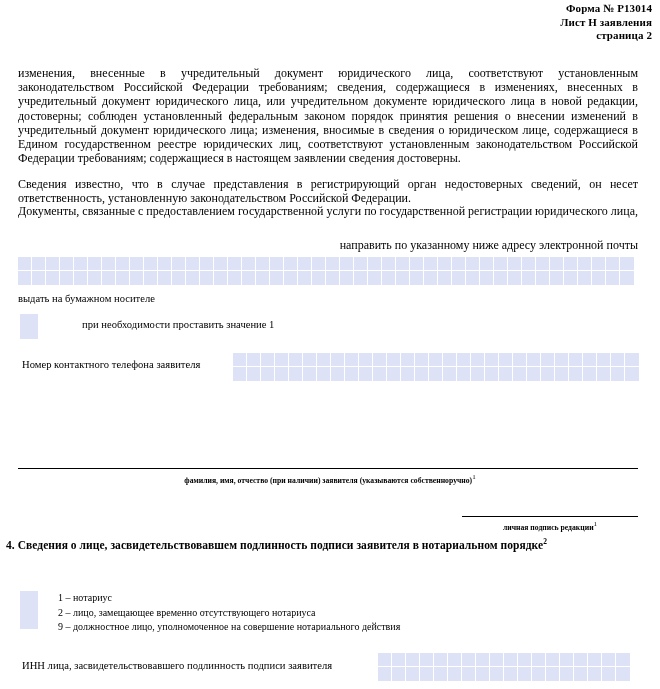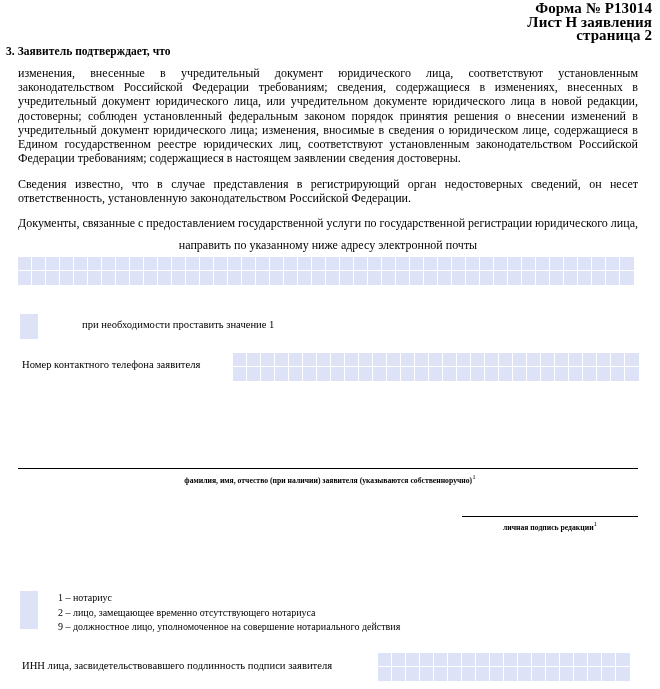--- a/index.html
+++ b/index.html
@@ -28,7 +28,7 @@
     right: 8px;
     text-align: right;
     font-weight: bold;
-    font-size: 15px;
+    font-size: 11px;
     line-height: 13.5px;
     letter-spacing: 0.1px;
   }

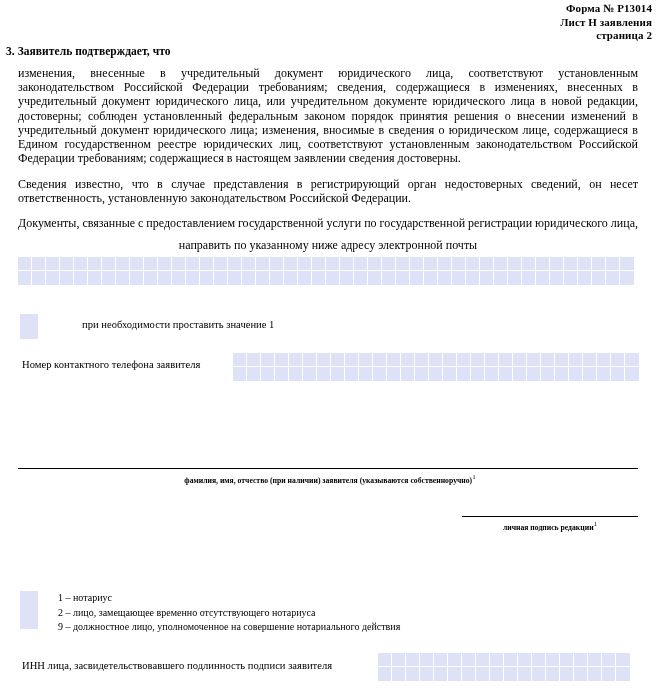--- a/index.html
+++ b/index.html
@@ -210,7 +210,6 @@
     <div>страница 2</div>
   </div>
 
-  <div class="section-heading" style="top:45px;">3. Заявитель подтверждает, что</div>
 
   <div class="para para-main">изменения, внесенные в учредительный документ юридического лица, соответствуют установленным законодательством Российской Федерации требованиям; сведения, содержащиеся в изменениях, внесенных в учредительный документ юридического лица, или учредительном документе юридического лица в новой редакции, достоверны; соблюден установленный федеральным законом порядок принятия решения о внесении изменений в учредительный документ юридического лица; изменения, вносимые в сведения о юридическом лице, содержащиеся в Едином государственном реестре юридических лиц, соответствуют установленным законодательством Российской Федерации требованиям; содержащиеся в настоящем заявлении сведения достоверны.</div>
 

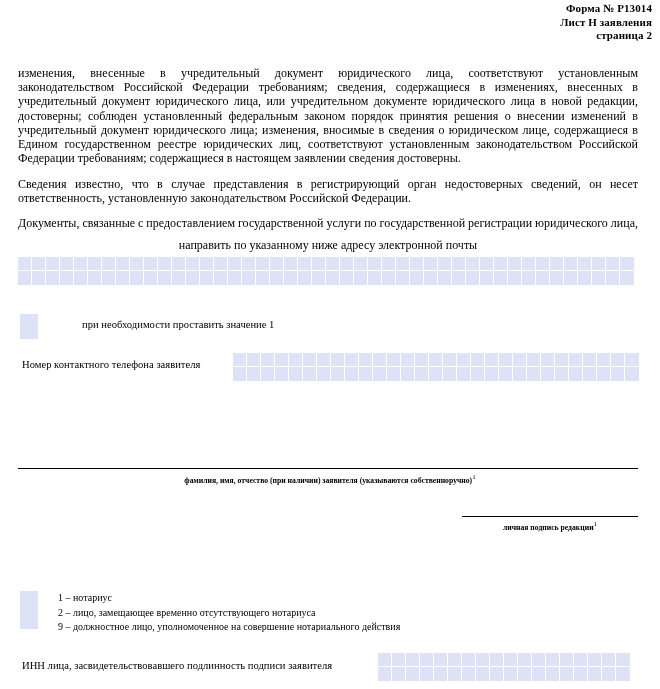--- a/index.html
+++ b/index.html
@@ -73,9 +73,9 @@
   }
   .para-3 {
     left: 18px;
-    top: 216px;
+    top: 204px;
     width: 620px;
-    text-align: right;
+    text-align: center;
   }
   .para-4 {
     left: 18px;

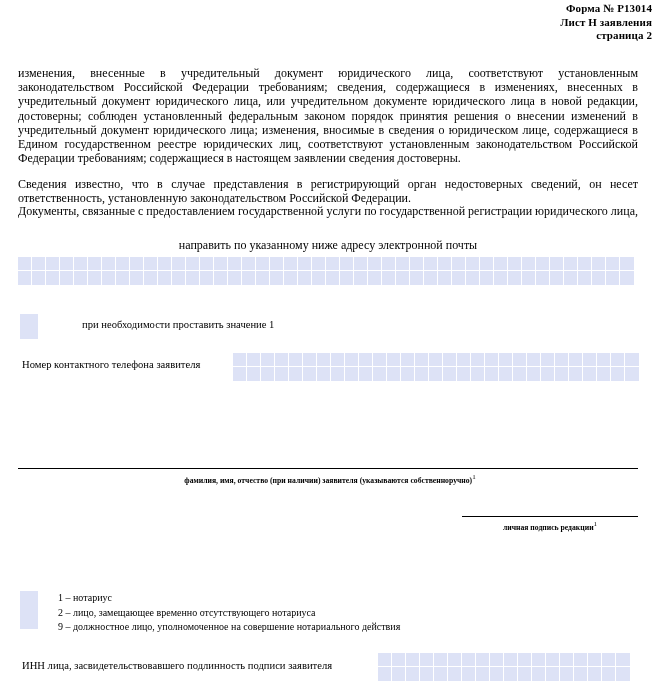--- a/index.html
+++ b/index.html
@@ -81,7 +81,7 @@
     left: 18px;
     top: 238px;
     width: 620px;
-    text-align: center;
+    text-align: right;
   }
 
   .label-line {

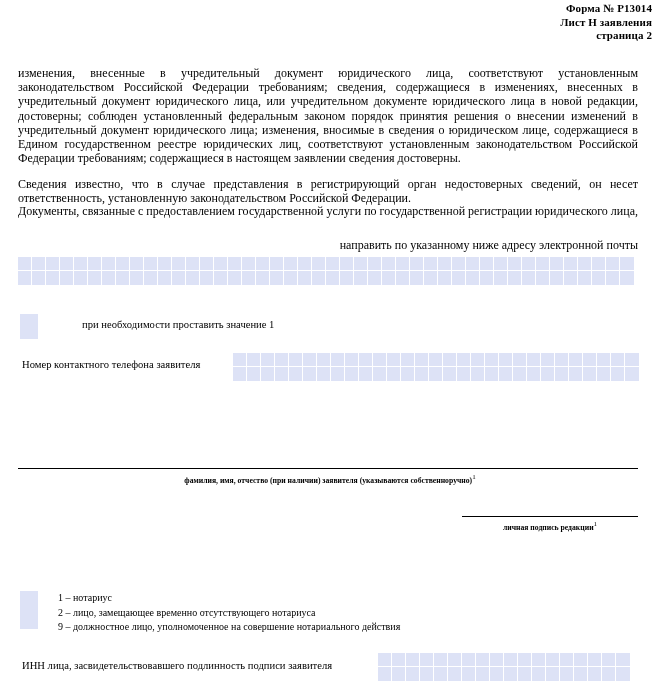--- a/index.html
+++ b/index.html
@@ -314,6 +314,7 @@
       </div>
     </div>
 
+  <div class="label-line" style="left:18px; top:292px;">выдать на бумажном носителе</div>
 
   <div class="boxfield" id="paper-copy-box"></div>
 

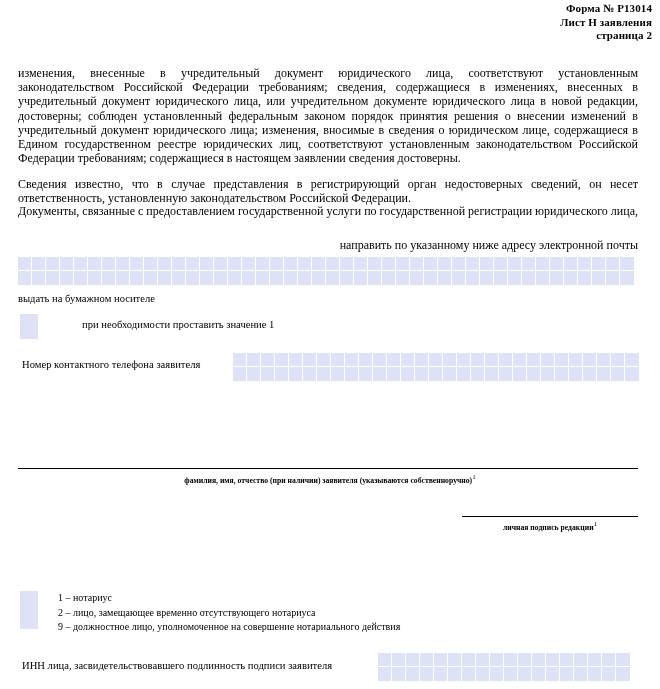--- a/index.html
+++ b/index.html
@@ -393,6 +393,7 @@
   <div class="rule" id="sign-rule"></div>
   <div class="rule-caption" id="sign-caption"><span>личная подпись редакции</span><span class="sup-thin">1</span></div>
 
+  <div class="section-heading" style="top:537px;"><span>4. Сведения о лице, засвидетельствовавшем подлинность подписи заявителя в нотариальном порядке</span><span class="sup">2</span></div>
 
 
   <div class="boxfield" id="notary-type-box"></div>

